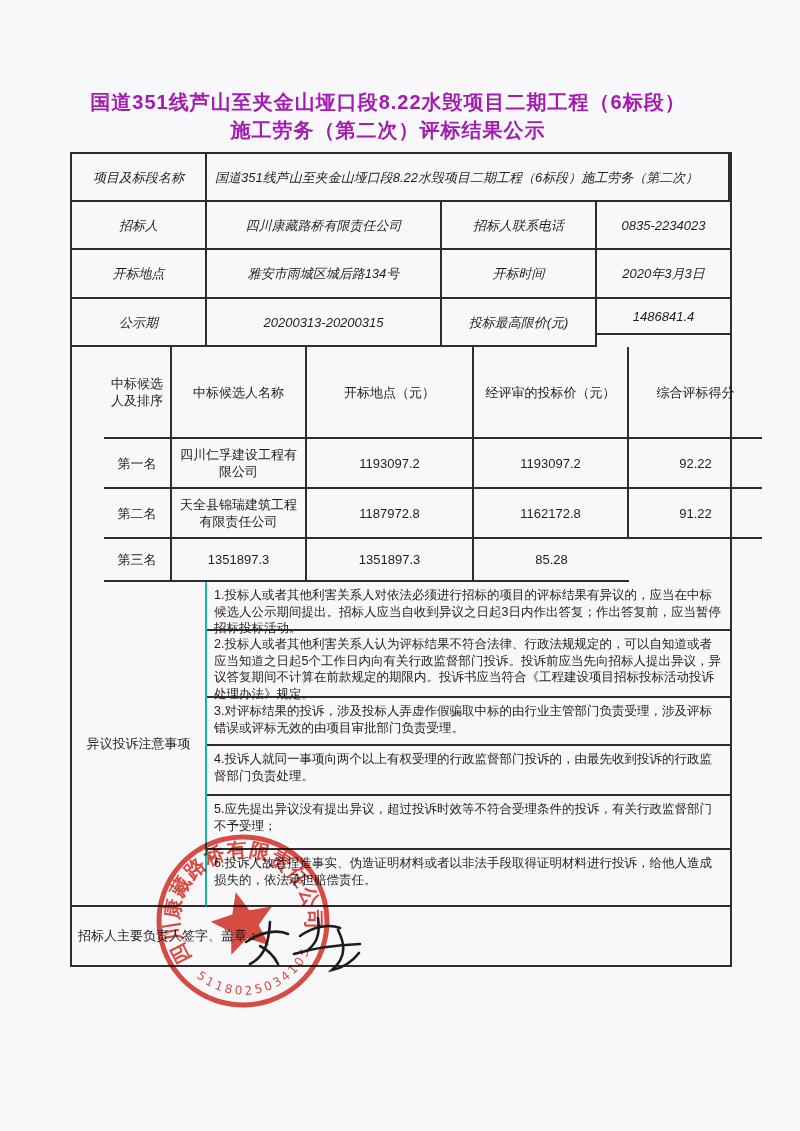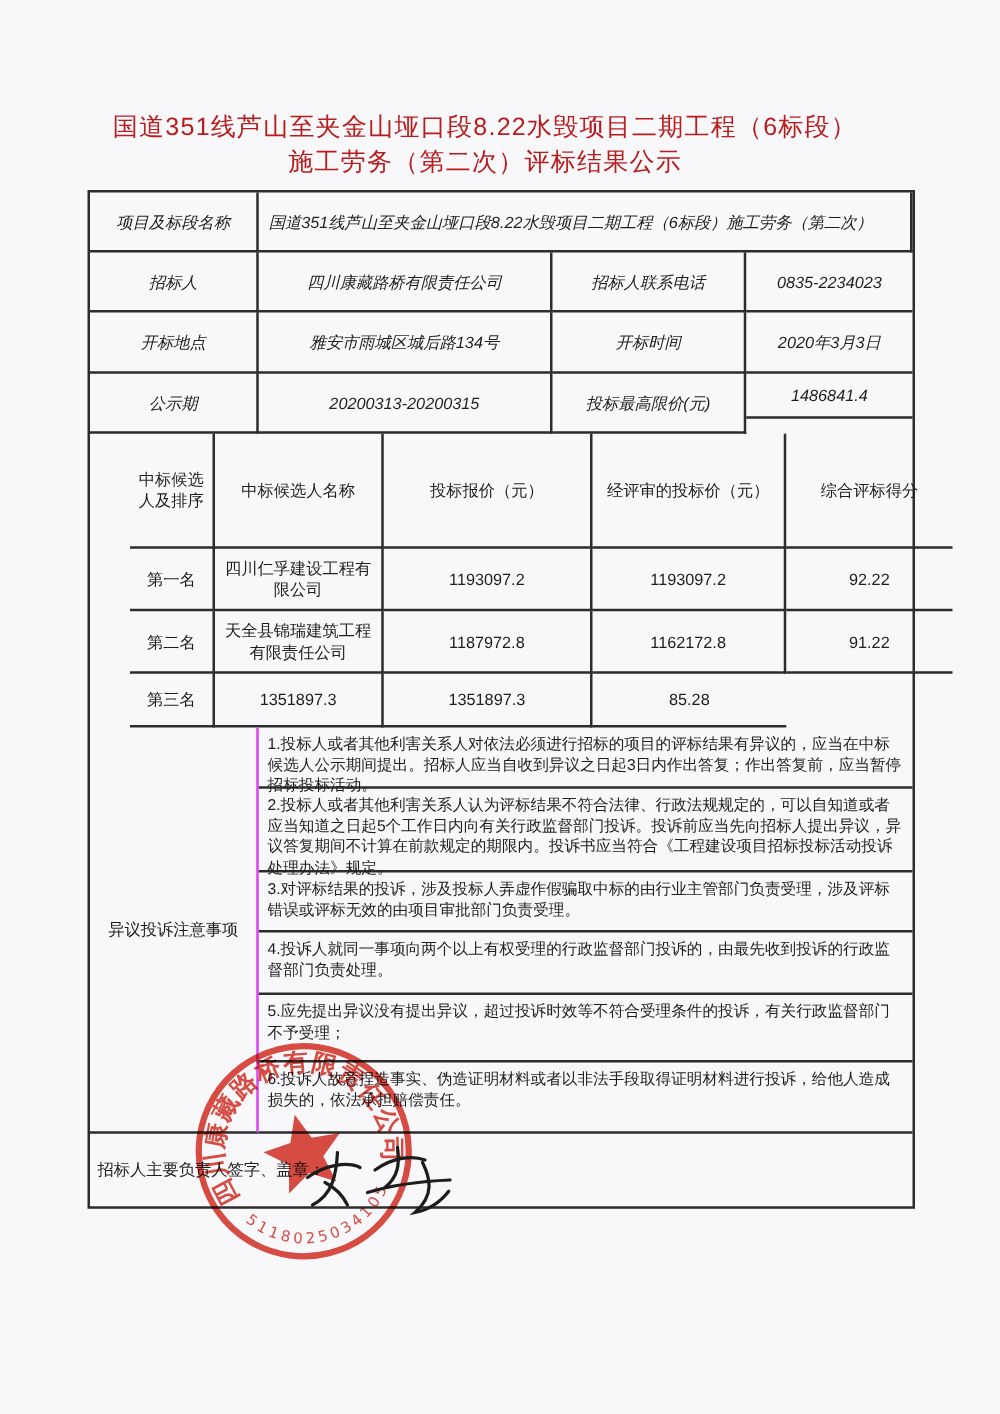--- a/index.html
+++ b/index.html
@@ -16,8 +16,8 @@
 
   .doc-title {
     position:absolute; left:0; top:88px; width:776px;
-    text-align:center; font-weight:400; font-size:20px; line-height:28px;
-    color:#b91c1c; letter-spacing:1px;
+    text-align:center; font-weight:700; font-size:20px; line-height:28px;
+    color:#a21caf; letter-spacing:1px;
   }
 
   .doc-table {

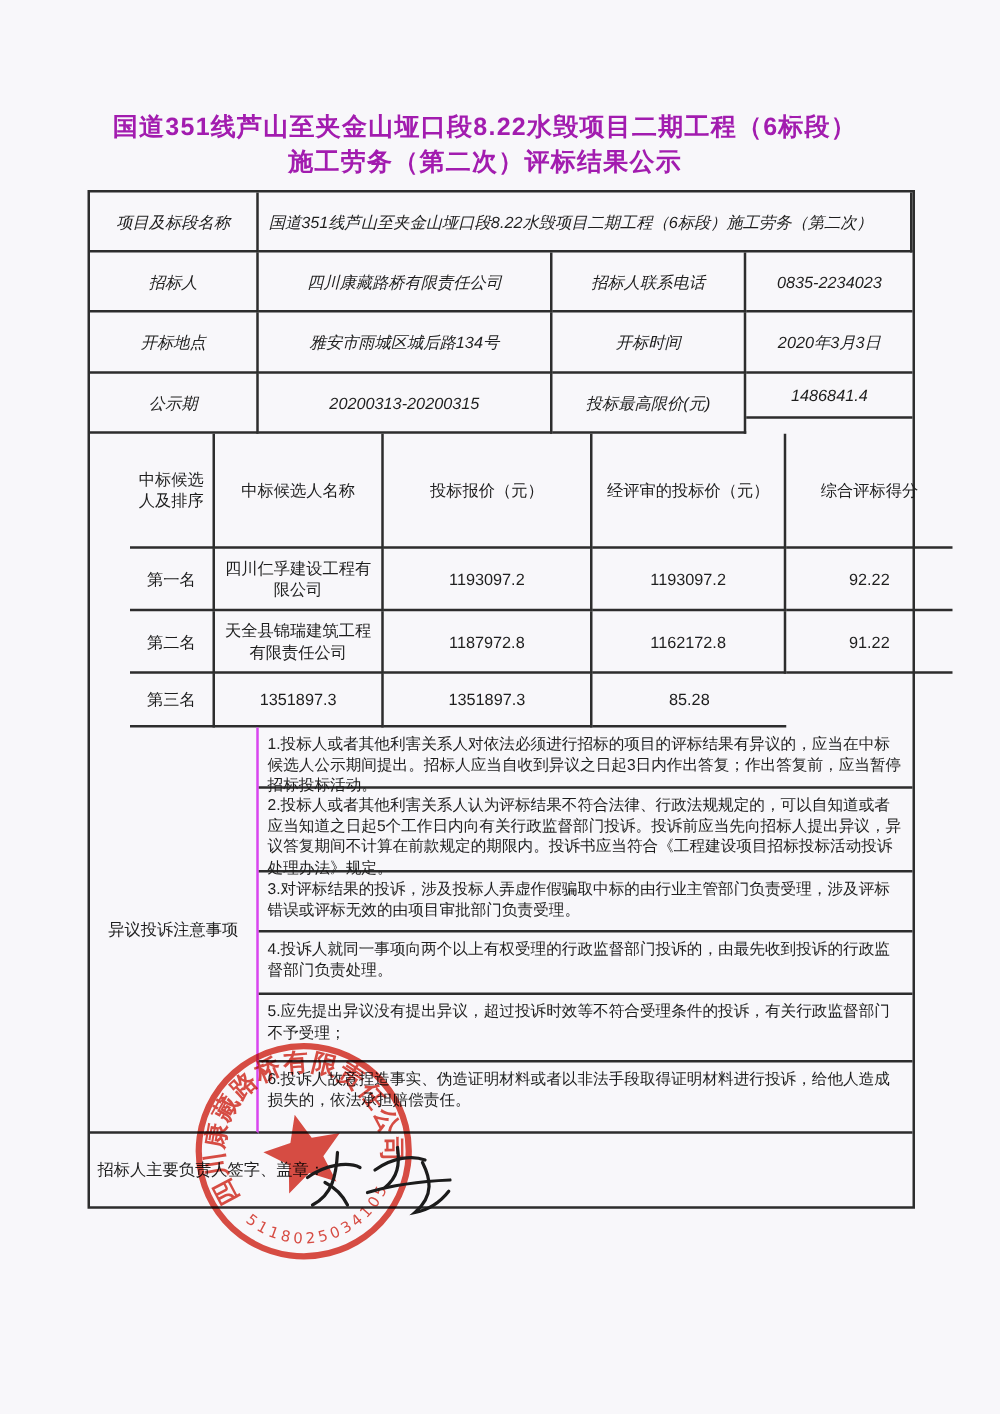--- a/index.html
+++ b/index.html
@@ -104,7 +104,7 @@
     <div class="grid secB">
       <div class="cell" style="height:92px">中标候选人及排序</div>
       <div class="cell" style="height:92px">中标候选人名称</div>
-      <div class="cell" style="height:92px">投标报价（元）</div>
+      <div class="cell" style="height:92px">开标地点（元）</div>
       <div class="cell" style="height:92px">经评审的投标价（元）</div>
       <div class="cell last-col" style="height:92px">综合评标得分</div>
 

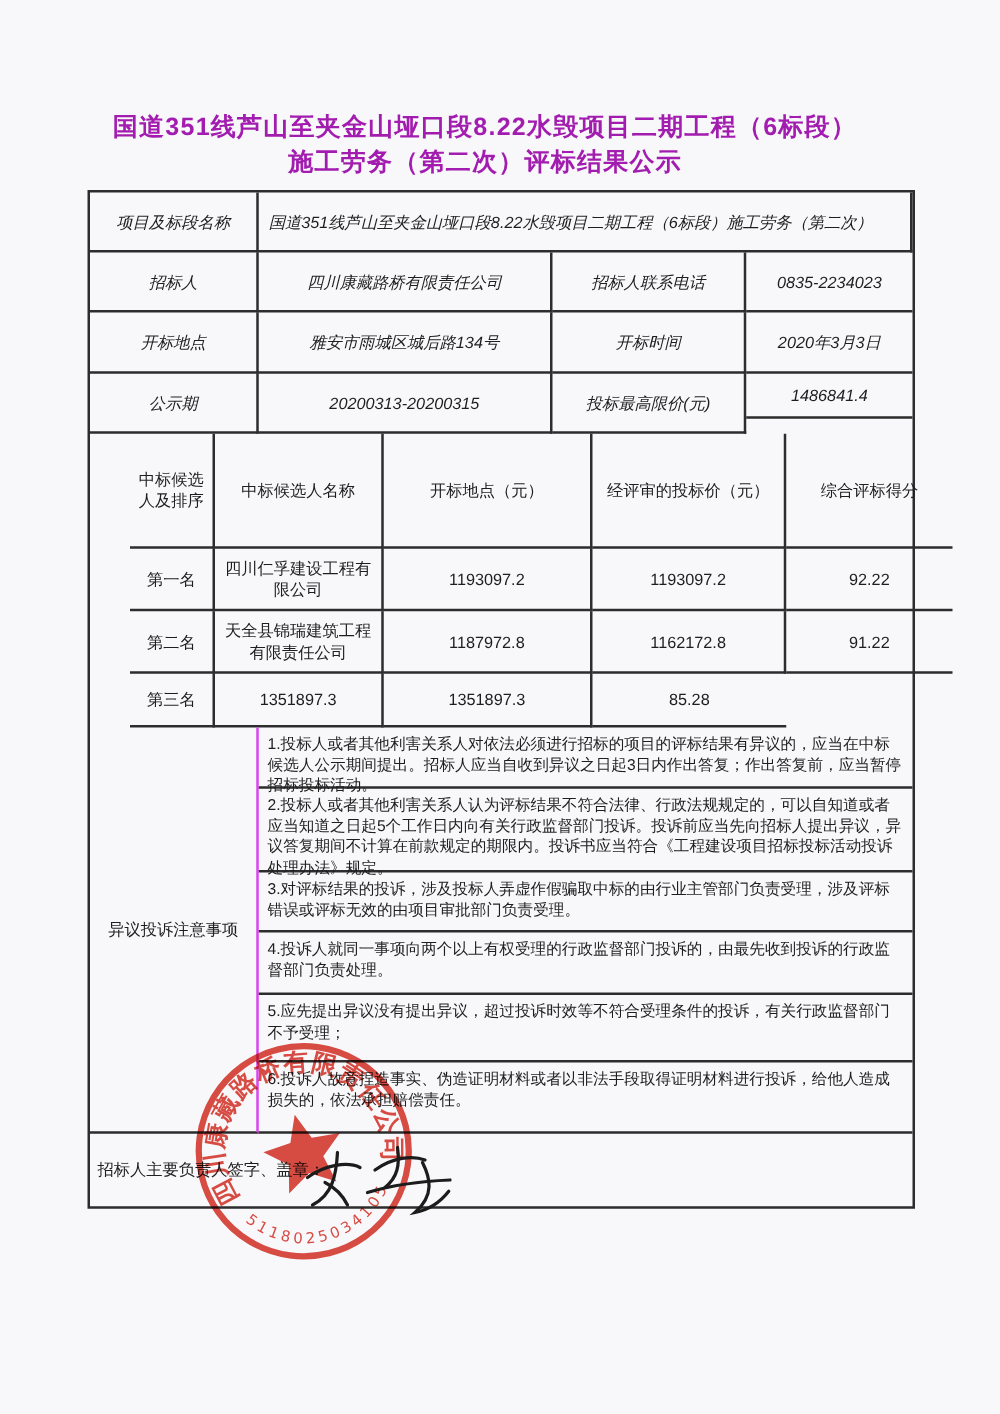--- a/index.html
+++ b/index.html
@@ -47,7 +47,7 @@
   }
   .notice-label {
     grid-row:1 / span 6;
-    border-right:2px solid #d946ef;
+    border-right:2px solid #14b8a6;
     display:flex; align-items:center; justify-content:center;
     font-size:13px;
   }

